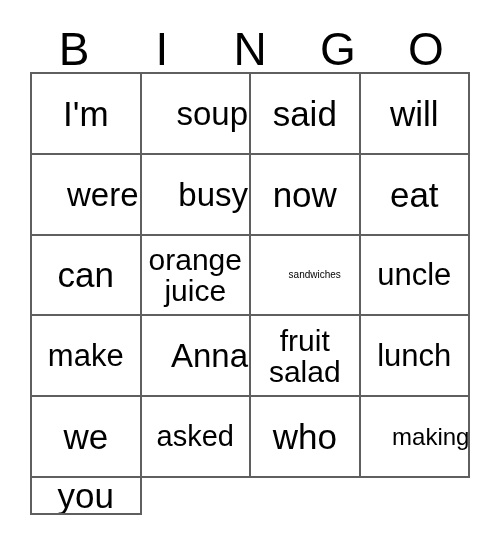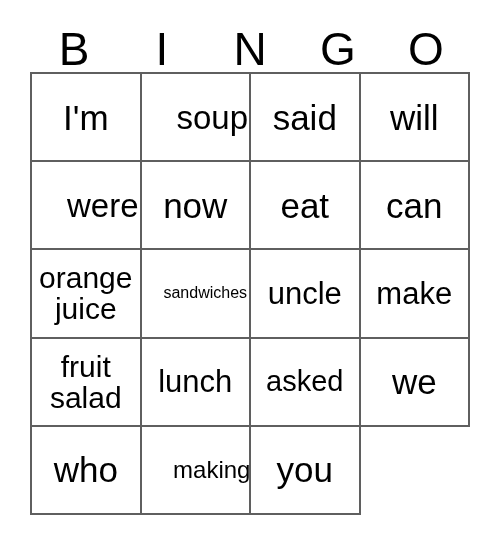--- a/index.html
+++ b/index.html
@@ -136,6 +136,9 @@
       <span class="cell-text fs-lg">were</span>
     </div>
     <div class="cell">
+      <span class="cell-text fs-lg">busy</span>
+    </div>
+    <div class="cell">
       <span class="cell-text fs-xl">now</span>
     </div>
     <div class="cell">

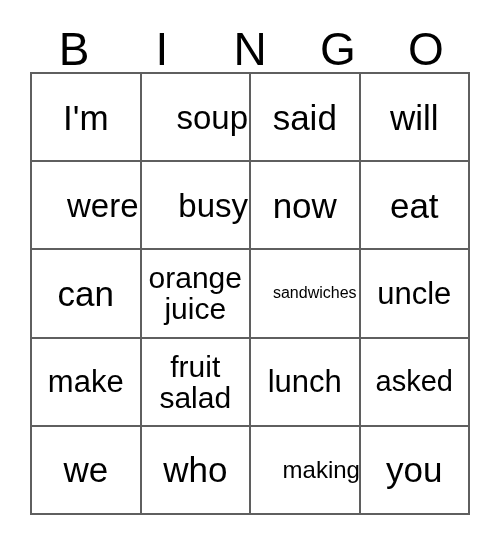--- a/index.html
+++ b/index.html
@@ -92,7 +92,7 @@
   .fs-sm   { font-size: 29px; }
   .fs-wrap { font-size: 30px; line-height: 1.04; }
   .fs-xs   { font-size: 24px; padding-left: 33px; }
-  .fs-xxs  { font-size: 16px; margin-left: 20px; }
+  .fs-xxs  { font-size: 10px; margin-left: 20px; }
 </style>
 </head>
 <body>

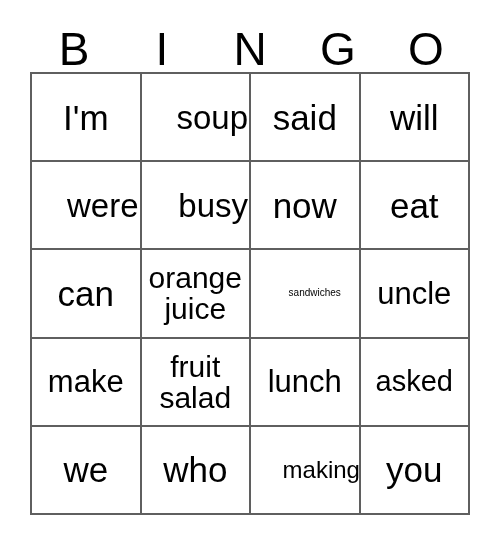--- a/index.html
+++ b/index.html
@@ -163,6 +163,9 @@
     </div>
 
     <div class="cell">
+      <span class="cell-text fs-lg">Anna</span>
+    </div>
+    <div class="cell">
       <span class="cell-text fs-wrap">fruit
 salad</span>
     </div>

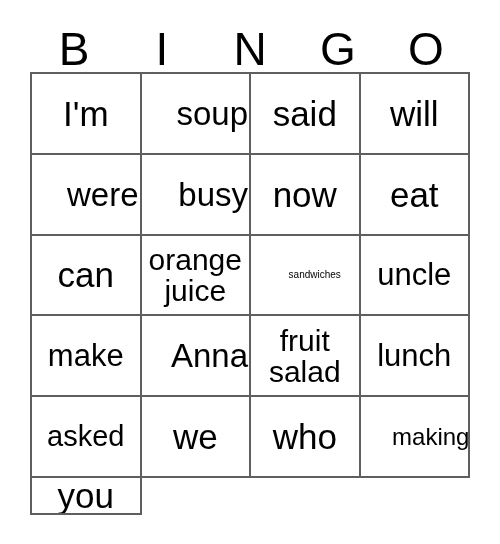--- a/index.html
+++ b/index.html
@@ -173,10 +173,10 @@
       <span class="cell-text fs-md">lunch</span>
     </div>
     <div class="cell">
-      <span class="cell-text fs-sm">asked</span>
+      <span class="cell-text fs-xl">we</span>
     </div>
     <div class="cell">
-      <span class="cell-text fs-xl">we</span>
+      <span class="cell-text fs-sm">asked</span>
     </div>
 
     <div class="cell">

